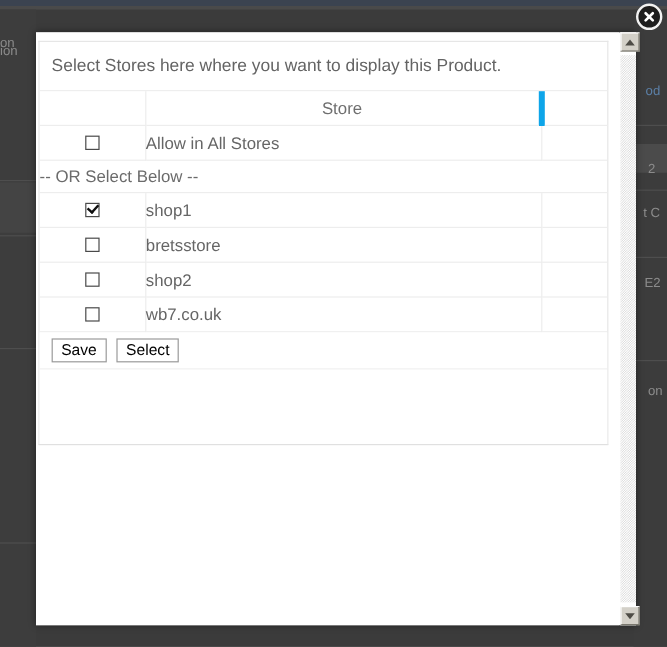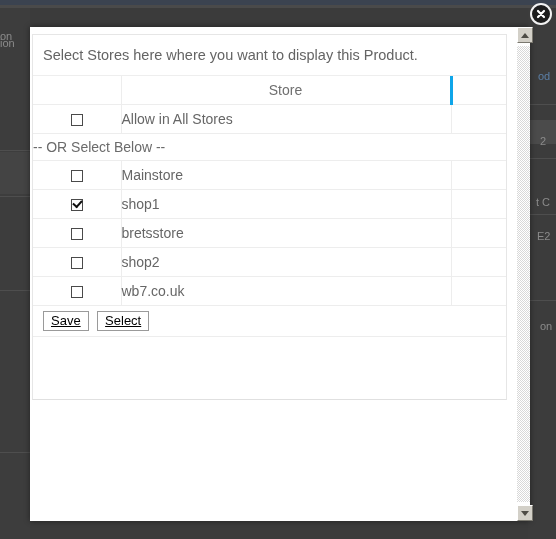--- a/index.html
+++ b/index.html
@@ -156,7 +156,7 @@
     text-align: center;
     font-size: 14px;
     color: #6f6f6f;
-    border-right: 3px solid #0ea5e9;
+    border-right: 5px solid #0ea5e9;
     border-left: 1px solid #ededed;
   }
   .th-blank-l { border-right: 1px solid #ededed; }

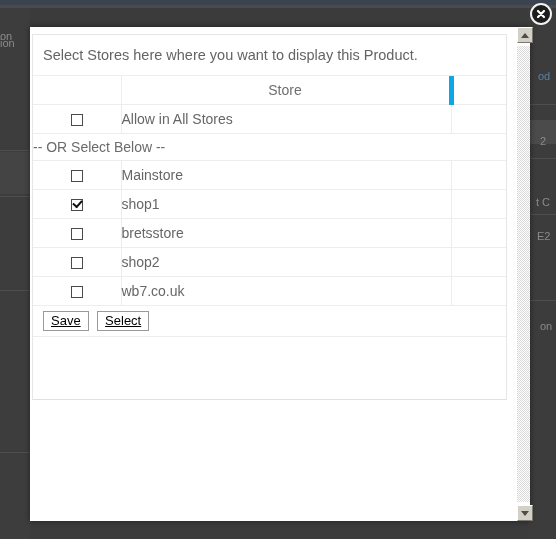--- a/index.html
+++ b/index.html
@@ -354,11 +354,6 @@
                 <td colspan="3">-- OR Select Below --</td>
               </tr>
               <tr>
-                <td class="cell-chk"><span class="chk"></span></td>
-                <td class="cell-name">Mainstore</td>
-                <td class="cell-pad"></td>
-              </tr>
-              <tr>
                 <td class="cell-chk"><span class="chk checked"></span></td>
                 <td class="cell-name">shop1</td>
                 <td class="cell-pad"></td>

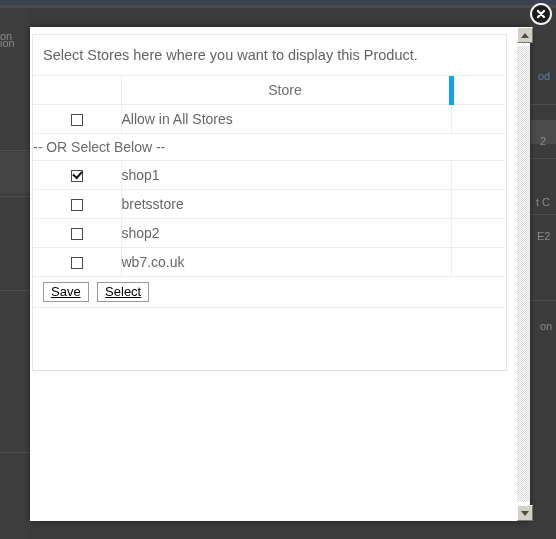--- a/index.html
+++ b/index.html
@@ -318,7 +318,7 @@
     <div class="bg-text" id="bgfrag-1" style="left: 0px; top: 37px;">ion</div>
     <div class="bg-text blue" id="bgfrag-2" style="left: 538px; top: 70px;">od</div>
     <div class="bg-text" id="bgfrag-3" style="left: 540px; top: 135px;">2</div>
-    <div class="bg-text" id="bgfrag-4" style="left: 536px; top: 172px; margin-top: 24px;">t C</div>
+    <div class="bg-text" id="bgfrag-4" style="left: 536px; top: 172px;">t C</div>
     <div class="bg-text" id="bgfrag-5" style="left: 537px; top: 230px;">E2</div>
     <div class="bg-text" id="bgfrag-6" style="left: 540px; top: 320px;">on</div>
   </div>

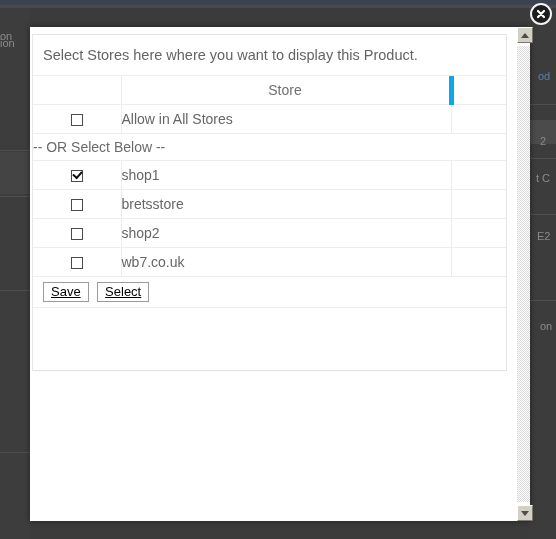--- a/index.html
+++ b/index.html
@@ -230,7 +230,6 @@
     margin-right: 4px;
     cursor: pointer;
     line-height: 15px;
-    text-decoration: underline;
   }
   .filler {
     height: 62px;

